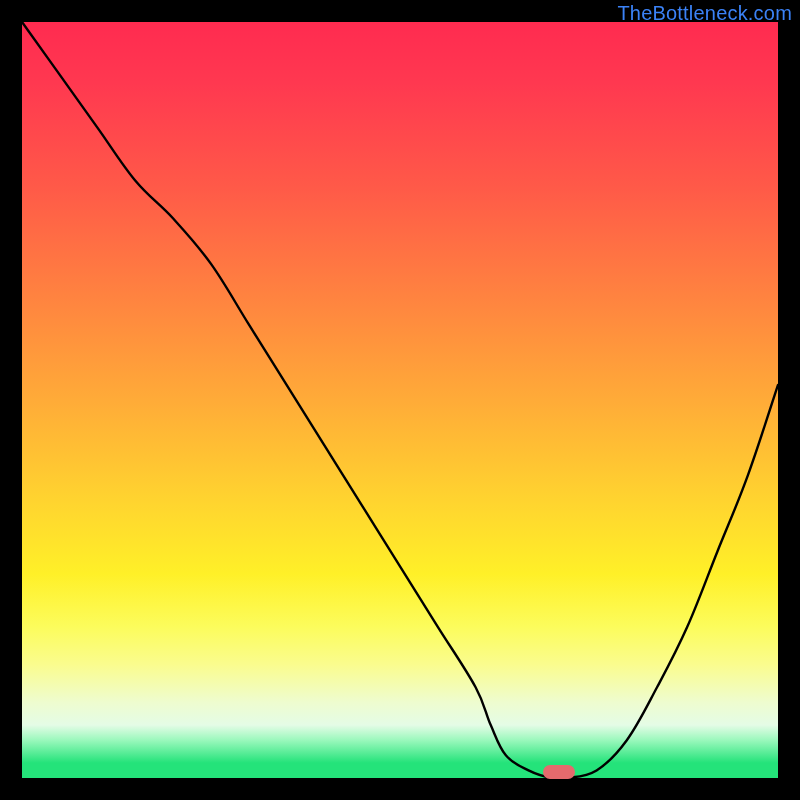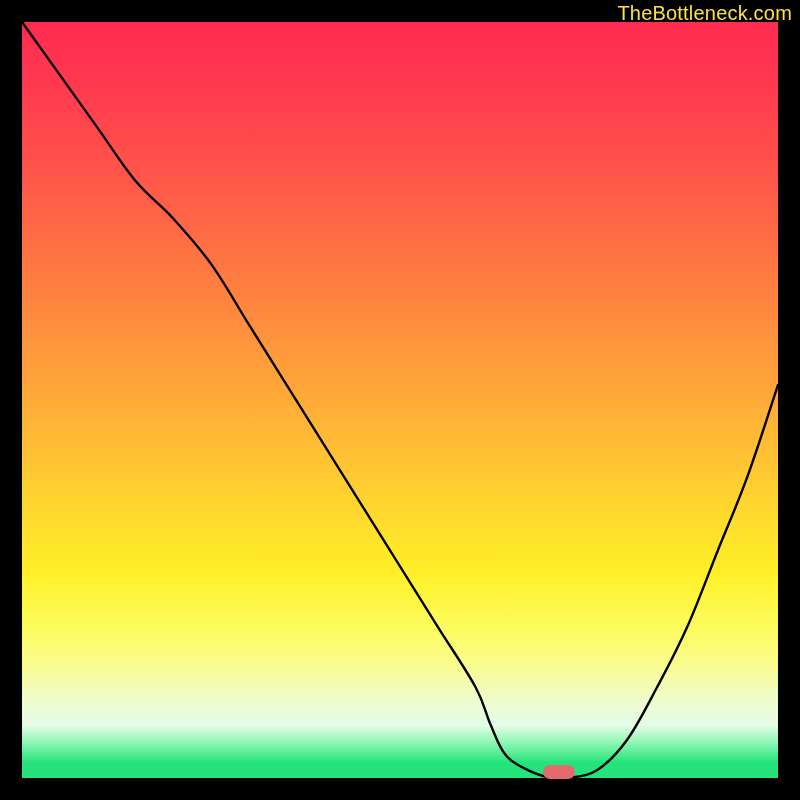--- a/index.html
+++ b/index.html
@@ -54,7 +54,7 @@
     position: absolute;
     top: 2px;
     right: 8px;
-    color: #fde047;
+    color: #3b82f6;
     font-size: 20px;
     letter-spacing: 0.2px;
     user-select: none;

